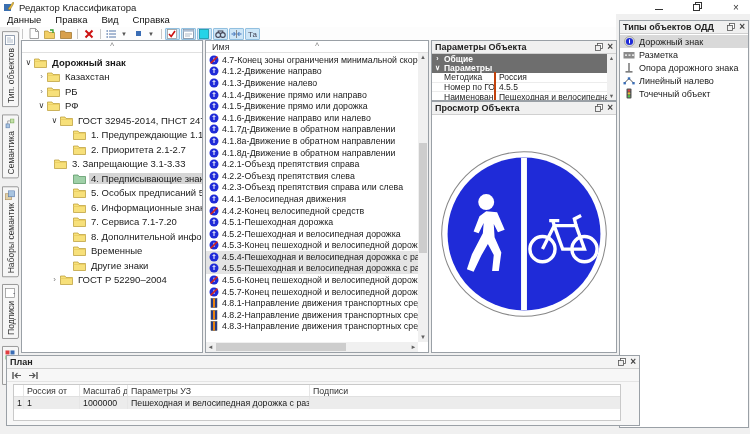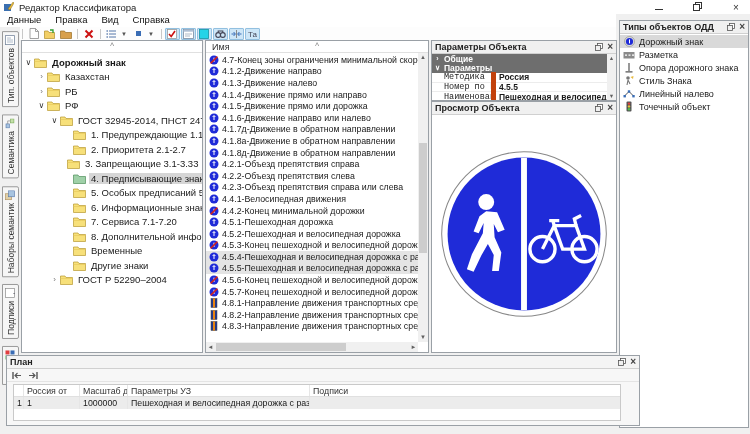--- a/index.html
+++ b/index.html
@@ -74,7 +74,7 @@
   .group-row { height:9.6px; background:#6e6e6e; color:#fff; font-size:8.5px; font-weight:bold; display:flex; align-items:center; padding-left:2px; gap:3px; }
   .group-arrow { font-size:7px; width:7px; text-align:center; }
   .field-row { height:9.6px; display:flex; align-items:center; font-size:8.5px; border-bottom:1px solid #ececec; }
-  .f-name { width:64px; padding-left:12px; color:#222; border-right:5px solid #c2410c; white-space:nowrap; overflow:hidden;font-family:Liberation Mono, monospace; }
+  .f-name { width:64px; padding-left:12px; color:#222; border-right:2px solid #c2410c; white-space:nowrap; overflow:hidden; }
   .f-value { flex:1; padding-left:3px; white-space:nowrap; overflow:hidden;font-weight:bold; }
   .pscroll { position:absolute; right:0; top:13px; bottom:0; width:9px; background:#f0f0f0; }
   .pscroll .arr { position:absolute; left:0; width:9px; font-size:5.5px; color:#606060; text-align:center; }

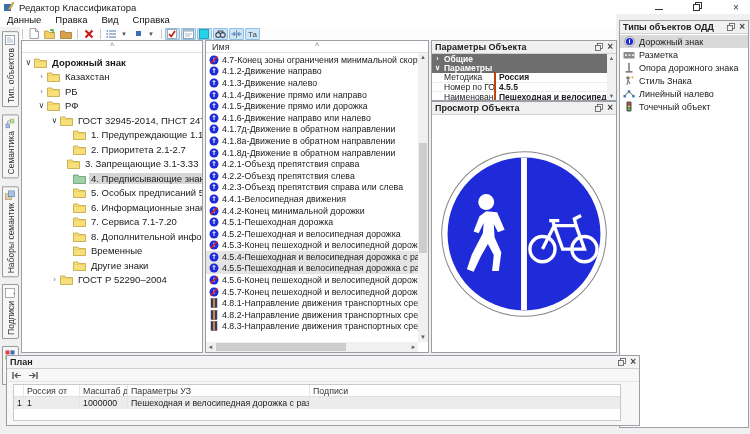--- a/index.html
+++ b/index.html
@@ -75,7 +75,7 @@
   .group-arrow { font-size:7px; width:7px; text-align:center; }
   .field-row { height:9.6px; display:flex; align-items:center; font-size:8.5px; border-bottom:1px solid #ececec; }
   .f-name { width:64px; padding-left:12px; color:#222; border-right:2px solid #c2410c; white-space:nowrap; overflow:hidden; }
-  .f-value { flex:1; padding-left:3px; white-space:nowrap; overflow:hidden;font-weight:bold; }
+  .f-value { flex:1; padding-left:3px; white-space:nowrap; overflow:hidden; }
   .pscroll { position:absolute; right:0; top:13px; bottom:0; width:9px; background:#f0f0f0; }
   .pscroll .arr { position:absolute; left:0; width:9px; font-size:5.5px; color:#606060; text-align:center; }
   .pscroll .arr.up{ top:1px; } .pscroll .arr.dn{ bottom:1px; }

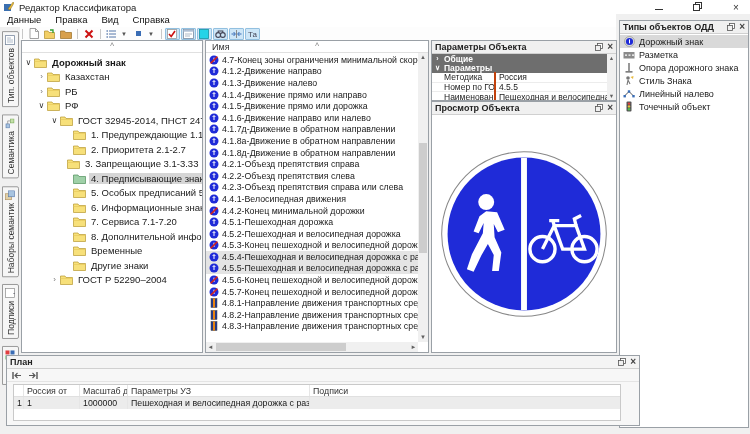--- a/index.html
+++ b/index.html
@@ -712,16 +712,6 @@
       </div>
       <div class="type-row">
         <span class="t-icon">
-          <svg width="11" height="11" viewBox="0 0 11 11">
-            <circle cx="4" cy="3" r="1.8" fill="#777"></circle>
-            <path d="M4 5 L3 10 M4 5 L6 9" stroke="#777" stroke-width="1.1" fill="none"></path>
-            <path d="M6.5 2 L9.5 1 L9 4 Z" fill="#e8b93c"></path>
-          </svg>
-        </span>
-        <span>Стиль Знака</span>
-      </div>
-      <div class="type-row">
-        <span class="t-icon">
           <svg width="12" height="9" viewBox="0 0 12 9">
             <path d="M1.5 7 L6 2.5 L10.5 7" stroke="#555" stroke-width="1" fill="none"></path>
             <rect x="0.5" y="6" width="2.4" height="2.4" fill="#3a6db5"></rect>

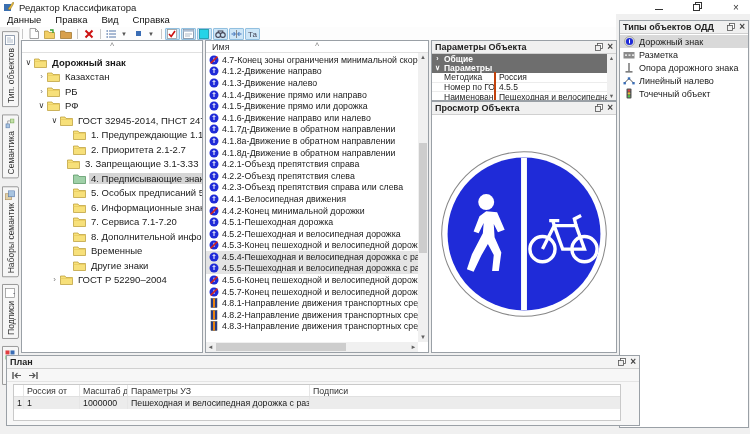--- a/index.html
+++ b/index.html
@@ -324,7 +324,7 @@
           </svg></span>
         <span class="tree-label">2. Приоритета 2.1-2.7</span>
       </div>
-      <div class="tree-row" style="padding-left: 35px;">
+      <div class="tree-row" style="padding-left: 22px;">
         <span class="tree-arrow"></span>
         <span class="f-icon"><svg width="13" height="11" viewBox="0 0 13 11">
             <path d="M0.5 2 H5 L6 3.5 H12.5 V10.5 H0.5 Z" fill="#f7e07a" stroke="#b89a30" stroke-width="0.7"></path>

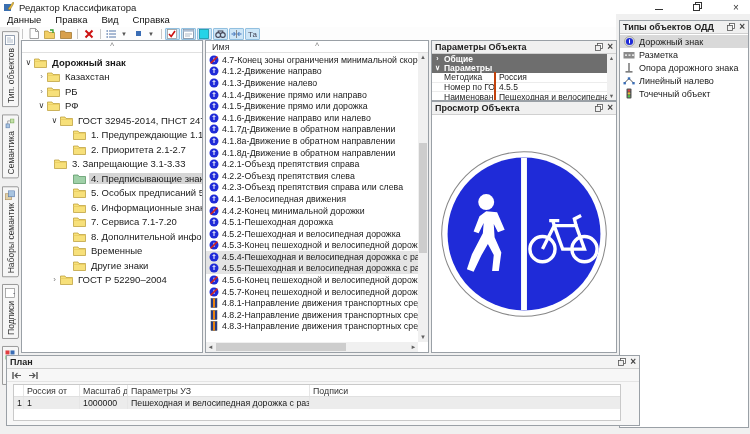--- a/index.html
+++ b/index.html
@@ -502,7 +502,7 @@
             <path d="M5 2.6 V7" stroke="#fff" stroke-width="1"></path>
             <path d="M1.6 8.4 L8.4 1.6" stroke="#cc2222" stroke-width="1.5"></path>
           </svg></span>
-        <span>4.4.2-Конец минимальной дорожки</span>
+        <span>4.4.2-Конец велосипедной средств</span>
       </div>
       <div class="list-row">
         <span class="s-icon"><svg width="10" height="10" viewBox="0 0 10 10">

